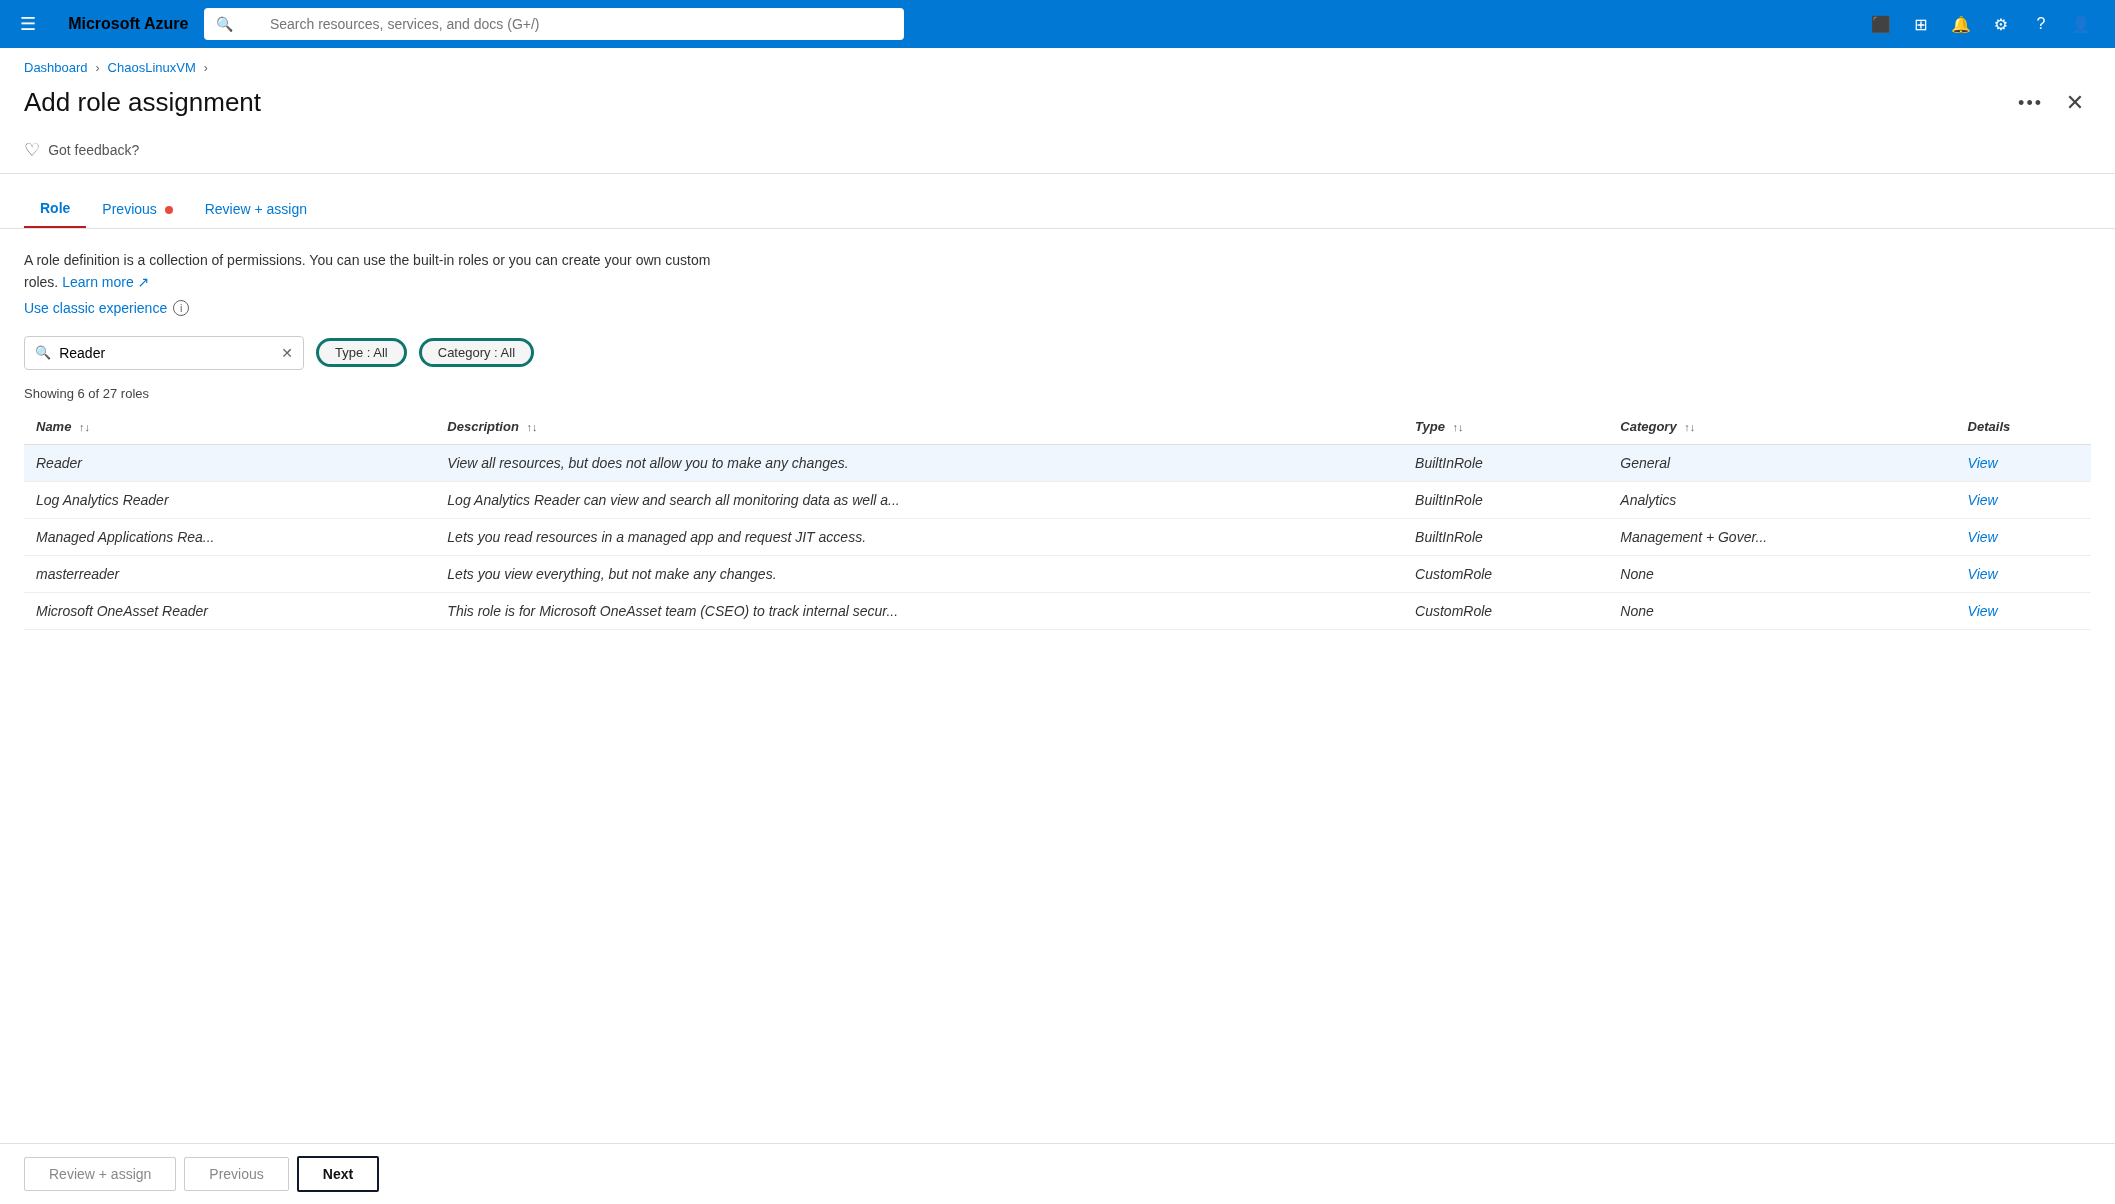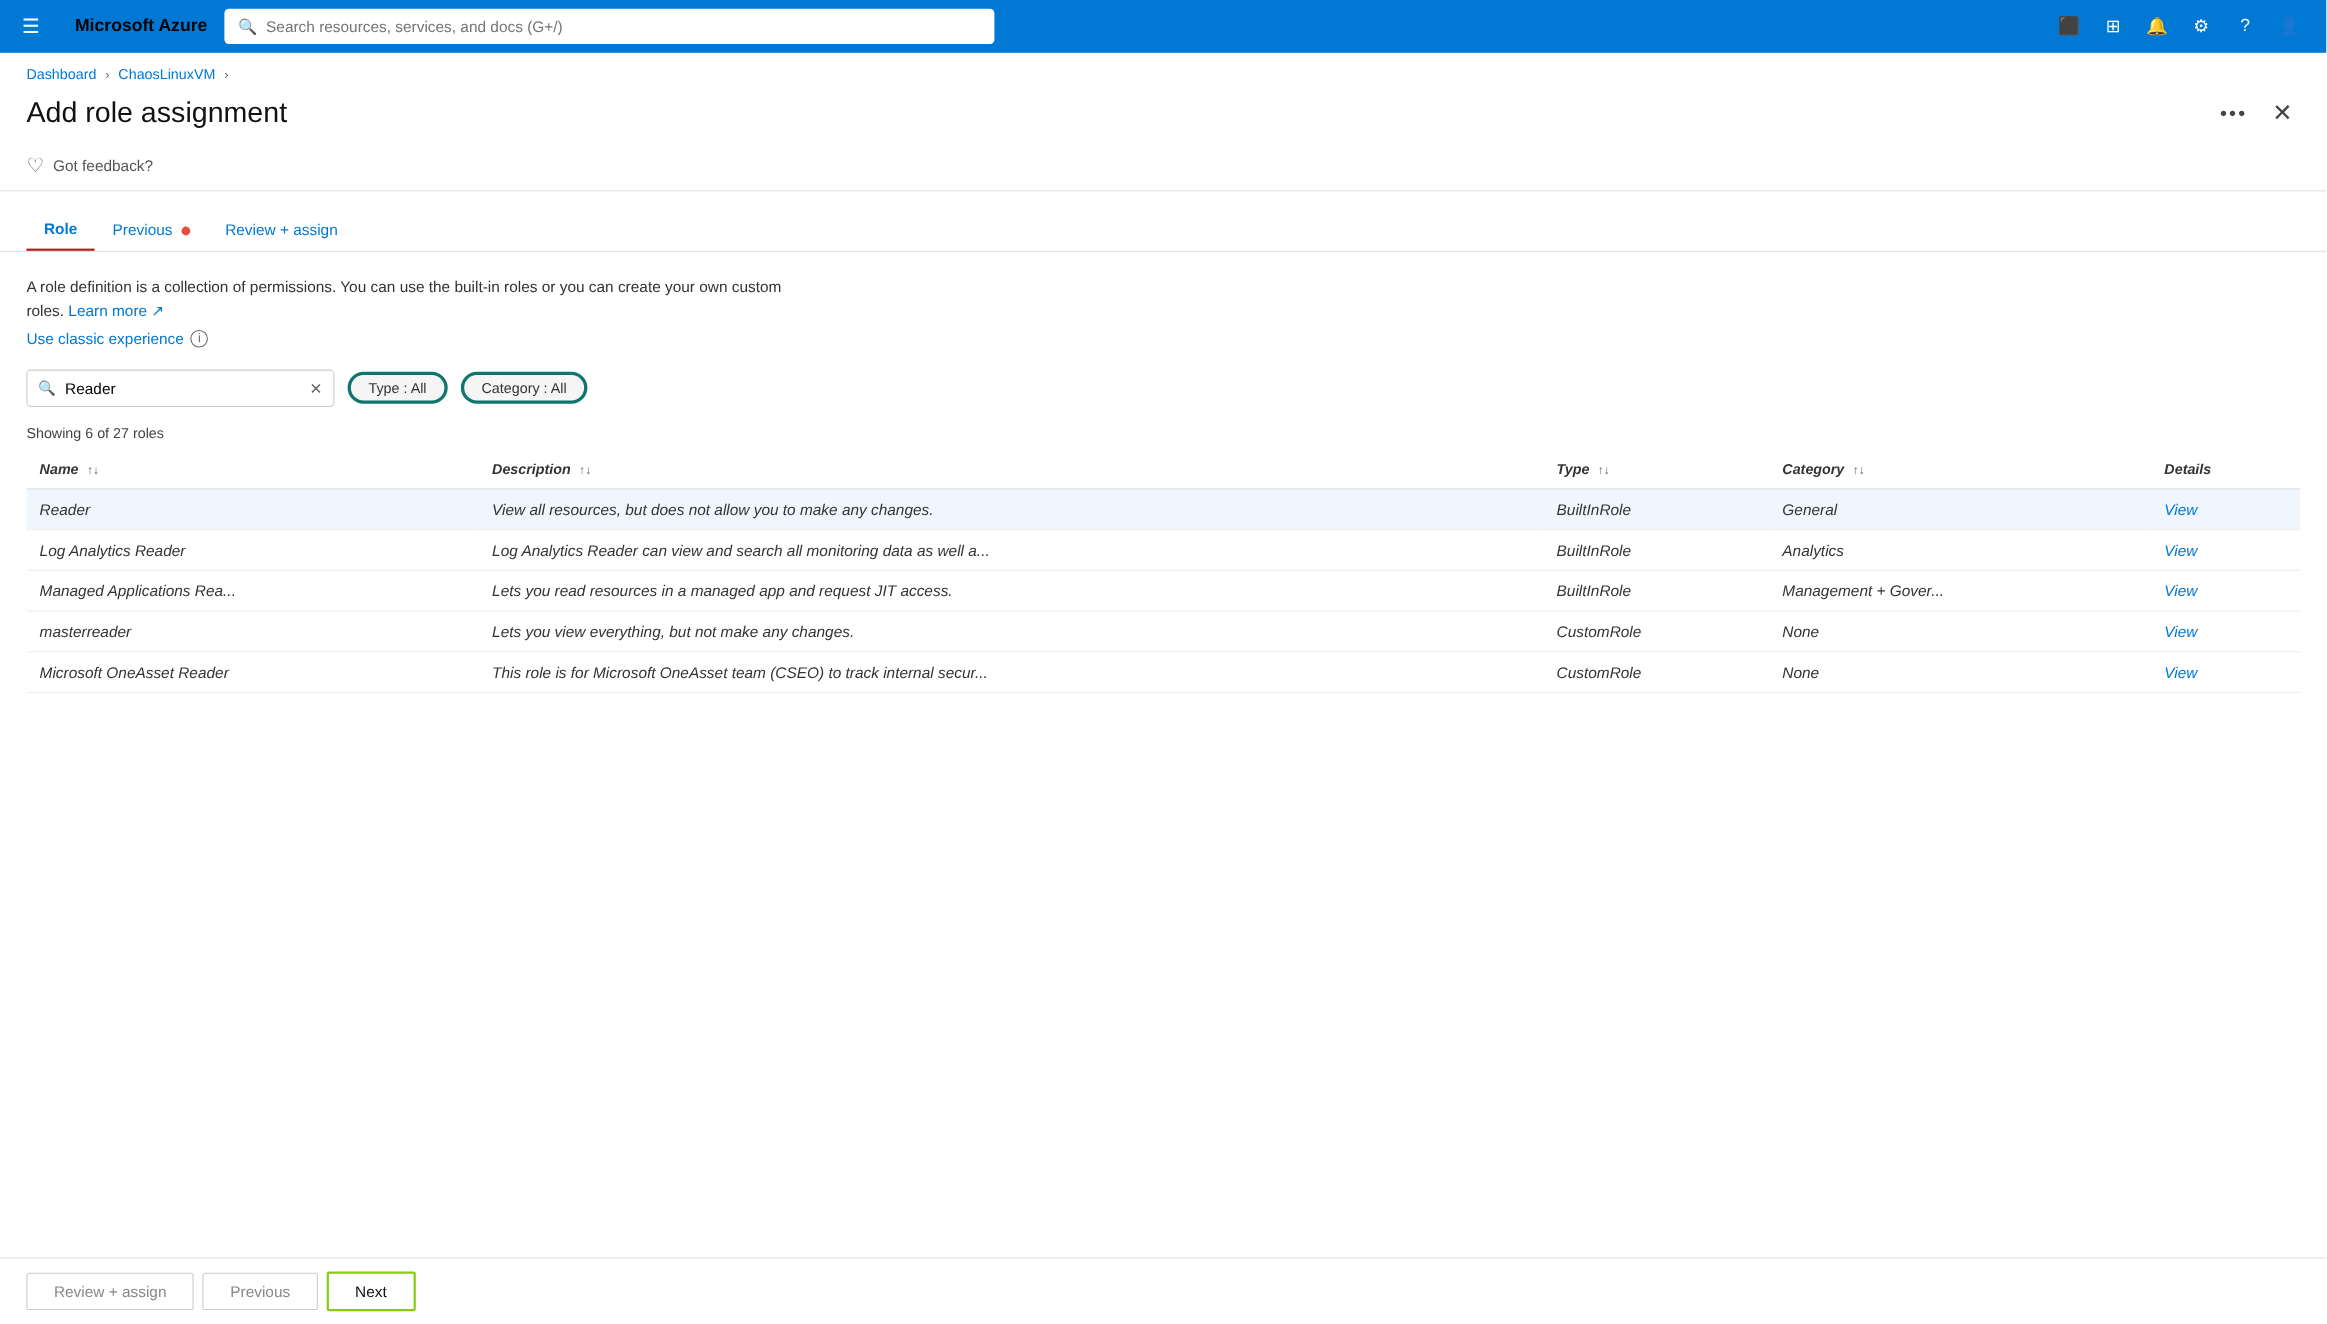--- a/index.html
+++ b/index.html
@@ -44,6 +44,7 @@
       flex: 1;
       font-size: 14px;
       color: #333;
+      margin-left: 28px;
     }
     .topnav-icons {
       display: flex;

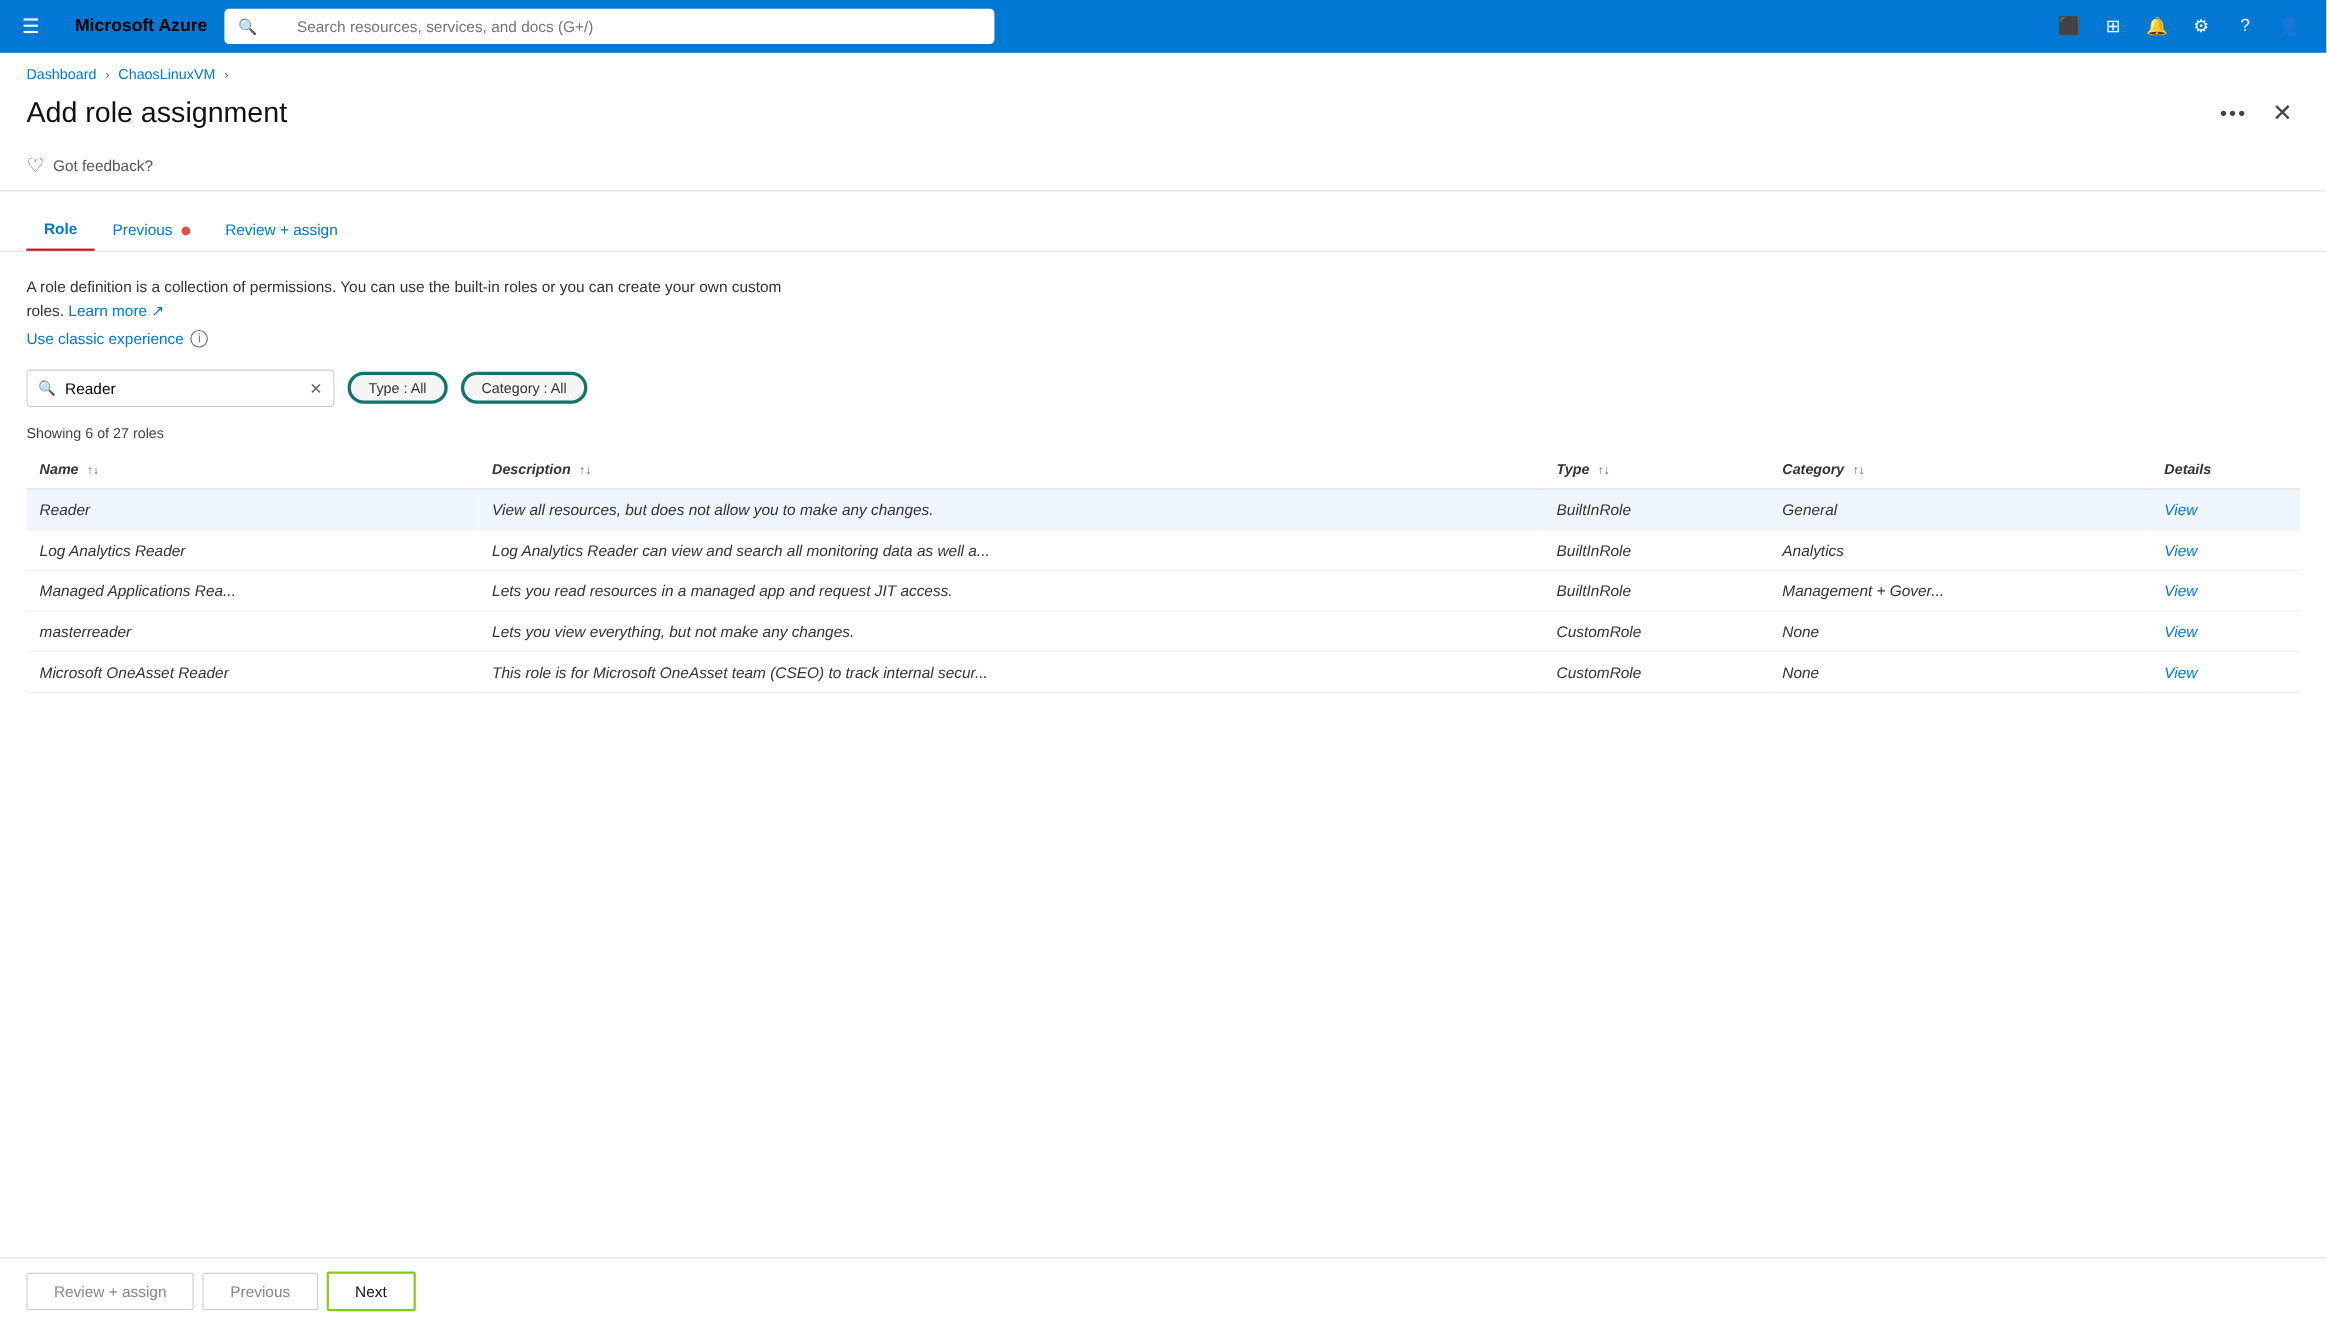--- a/index.html
+++ b/index.html
@@ -306,9 +306,9 @@
     }
     .btn-next {
       background: #fff;
-      border: 2px solid #84cc16;
+      border: 2px solid #0f172a;
       color: #111;
-      font-weight: 400;
+      font-weight: 700;
     }
 
     

